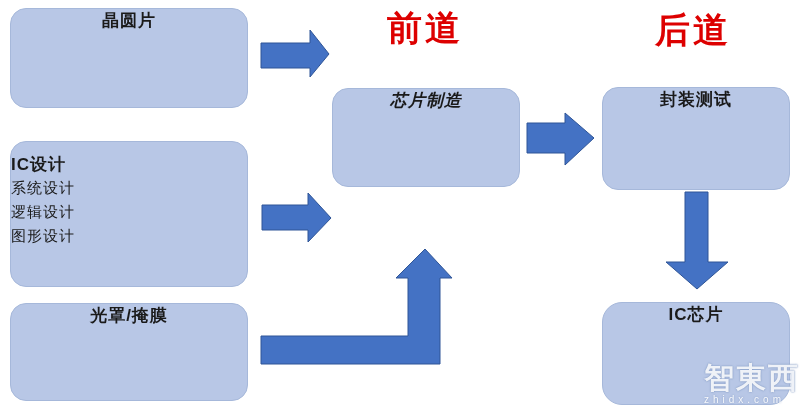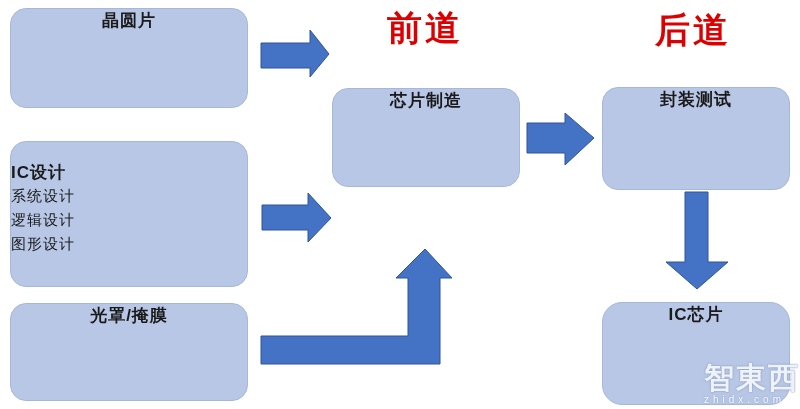--- a/index.html
+++ b/index.html
@@ -25,7 +25,7 @@
   .box-design  { left:10px;  top:141px; width:238px; height:146px;
                  flex-direction:column; justify-content:flex-start; padding-top:19px; }
   .box-mask    { left:10px;  top:303px; width:238px; height:98px;  }
-  .box-fab     { left:332px; top:88px;  width:188px; height:99px;  }
+  .box-fab     { left:332px; top:88px;  width:188px; height:99px;font-style:italic;  }
   .box-package { left:602px; top:87px;  width:188px; height:103px; }
   .box-chip    { left:602px; top:302px; width:188px; height:103px;border-radius:20px; }
   .design-title { font-weight:bold; font-size:17px; }

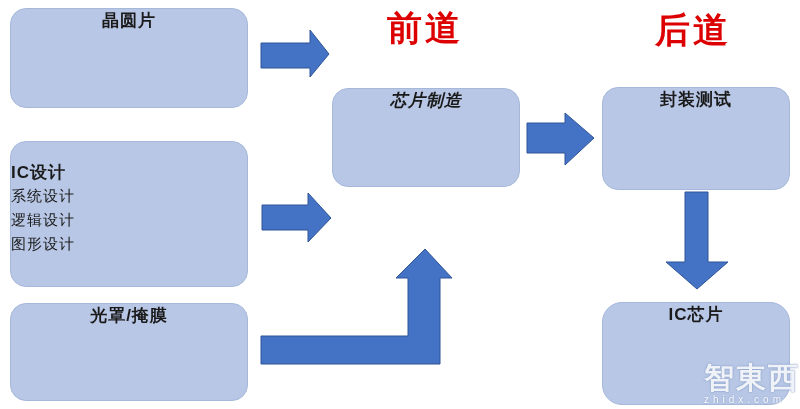--- a/index.html
+++ b/index.html
@@ -23,7 +23,7 @@
   }
   .box-wafer   { left:10px;  top:8px;   width:238px; height:100px; }
   .box-design  { left:10px;  top:141px; width:238px; height:146px;
-                 flex-direction:column; justify-content:flex-start; padding-top:19px; }
+                 flex-direction:column; justify-content:flex-start; padding-top:11px; }
   .box-mask    { left:10px;  top:303px; width:238px; height:98px;  }
   .box-fab     { left:332px; top:88px;  width:188px; height:99px;font-style:italic;  }
   .box-package { left:602px; top:87px;  width:188px; height:103px; }

